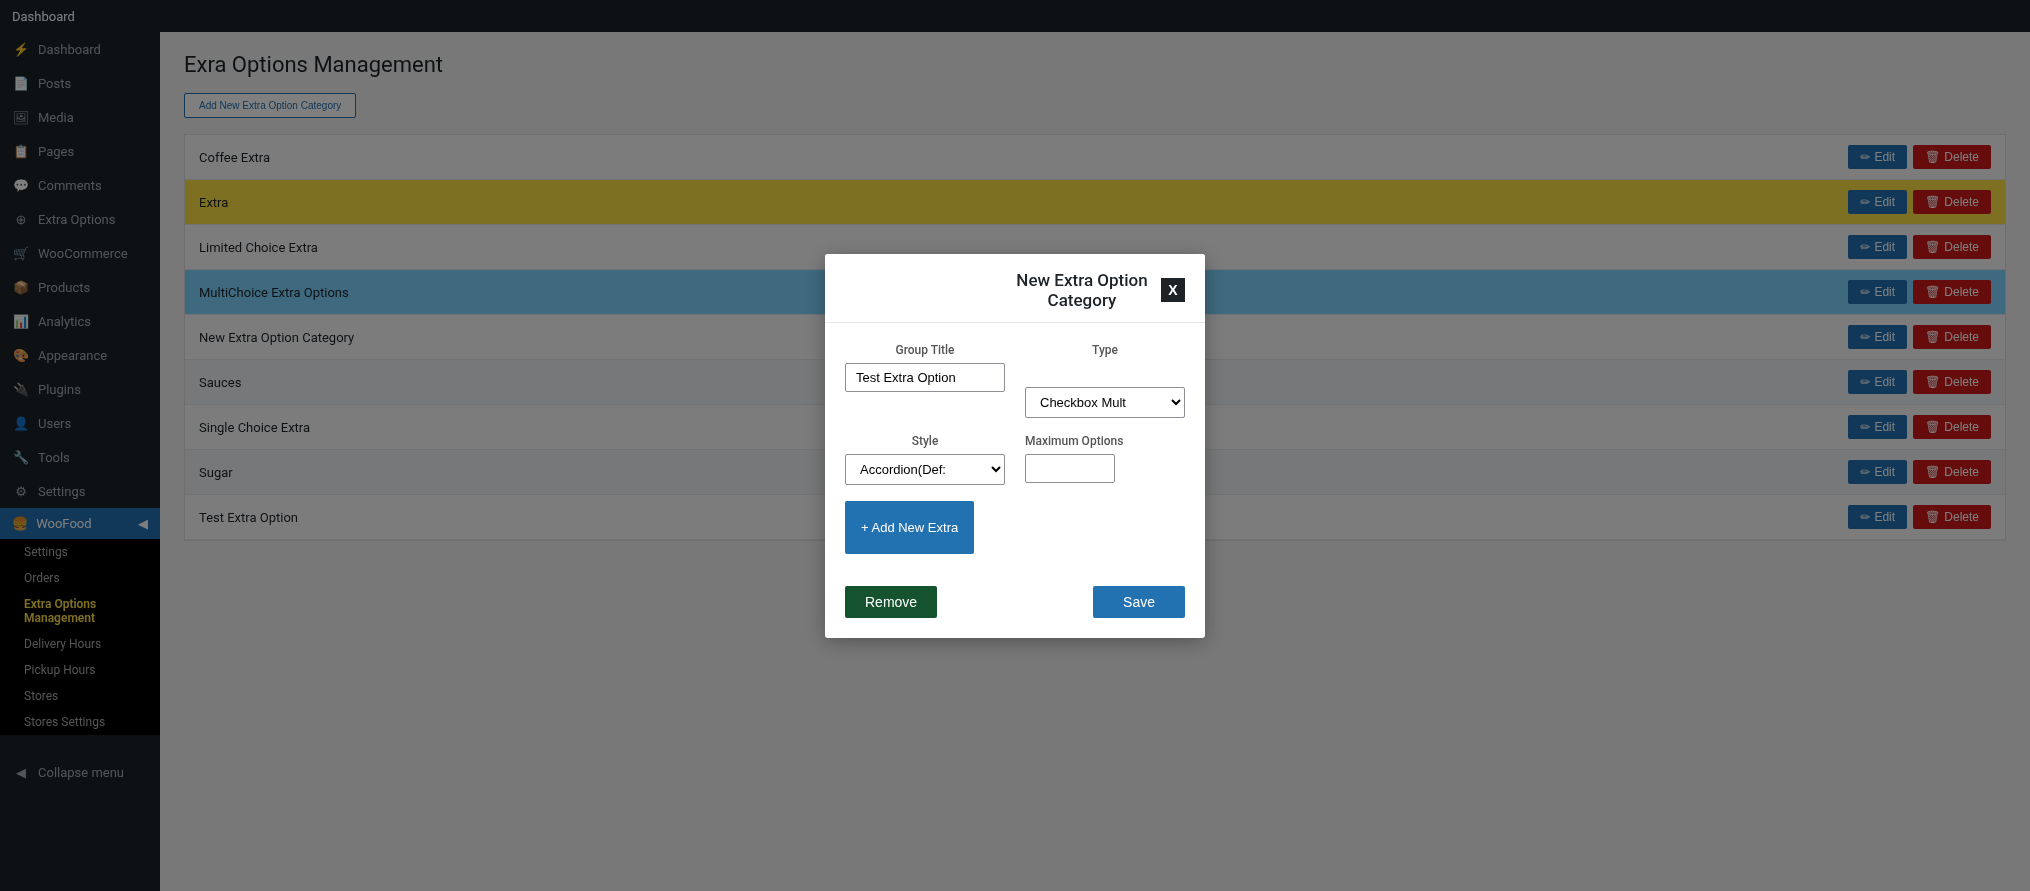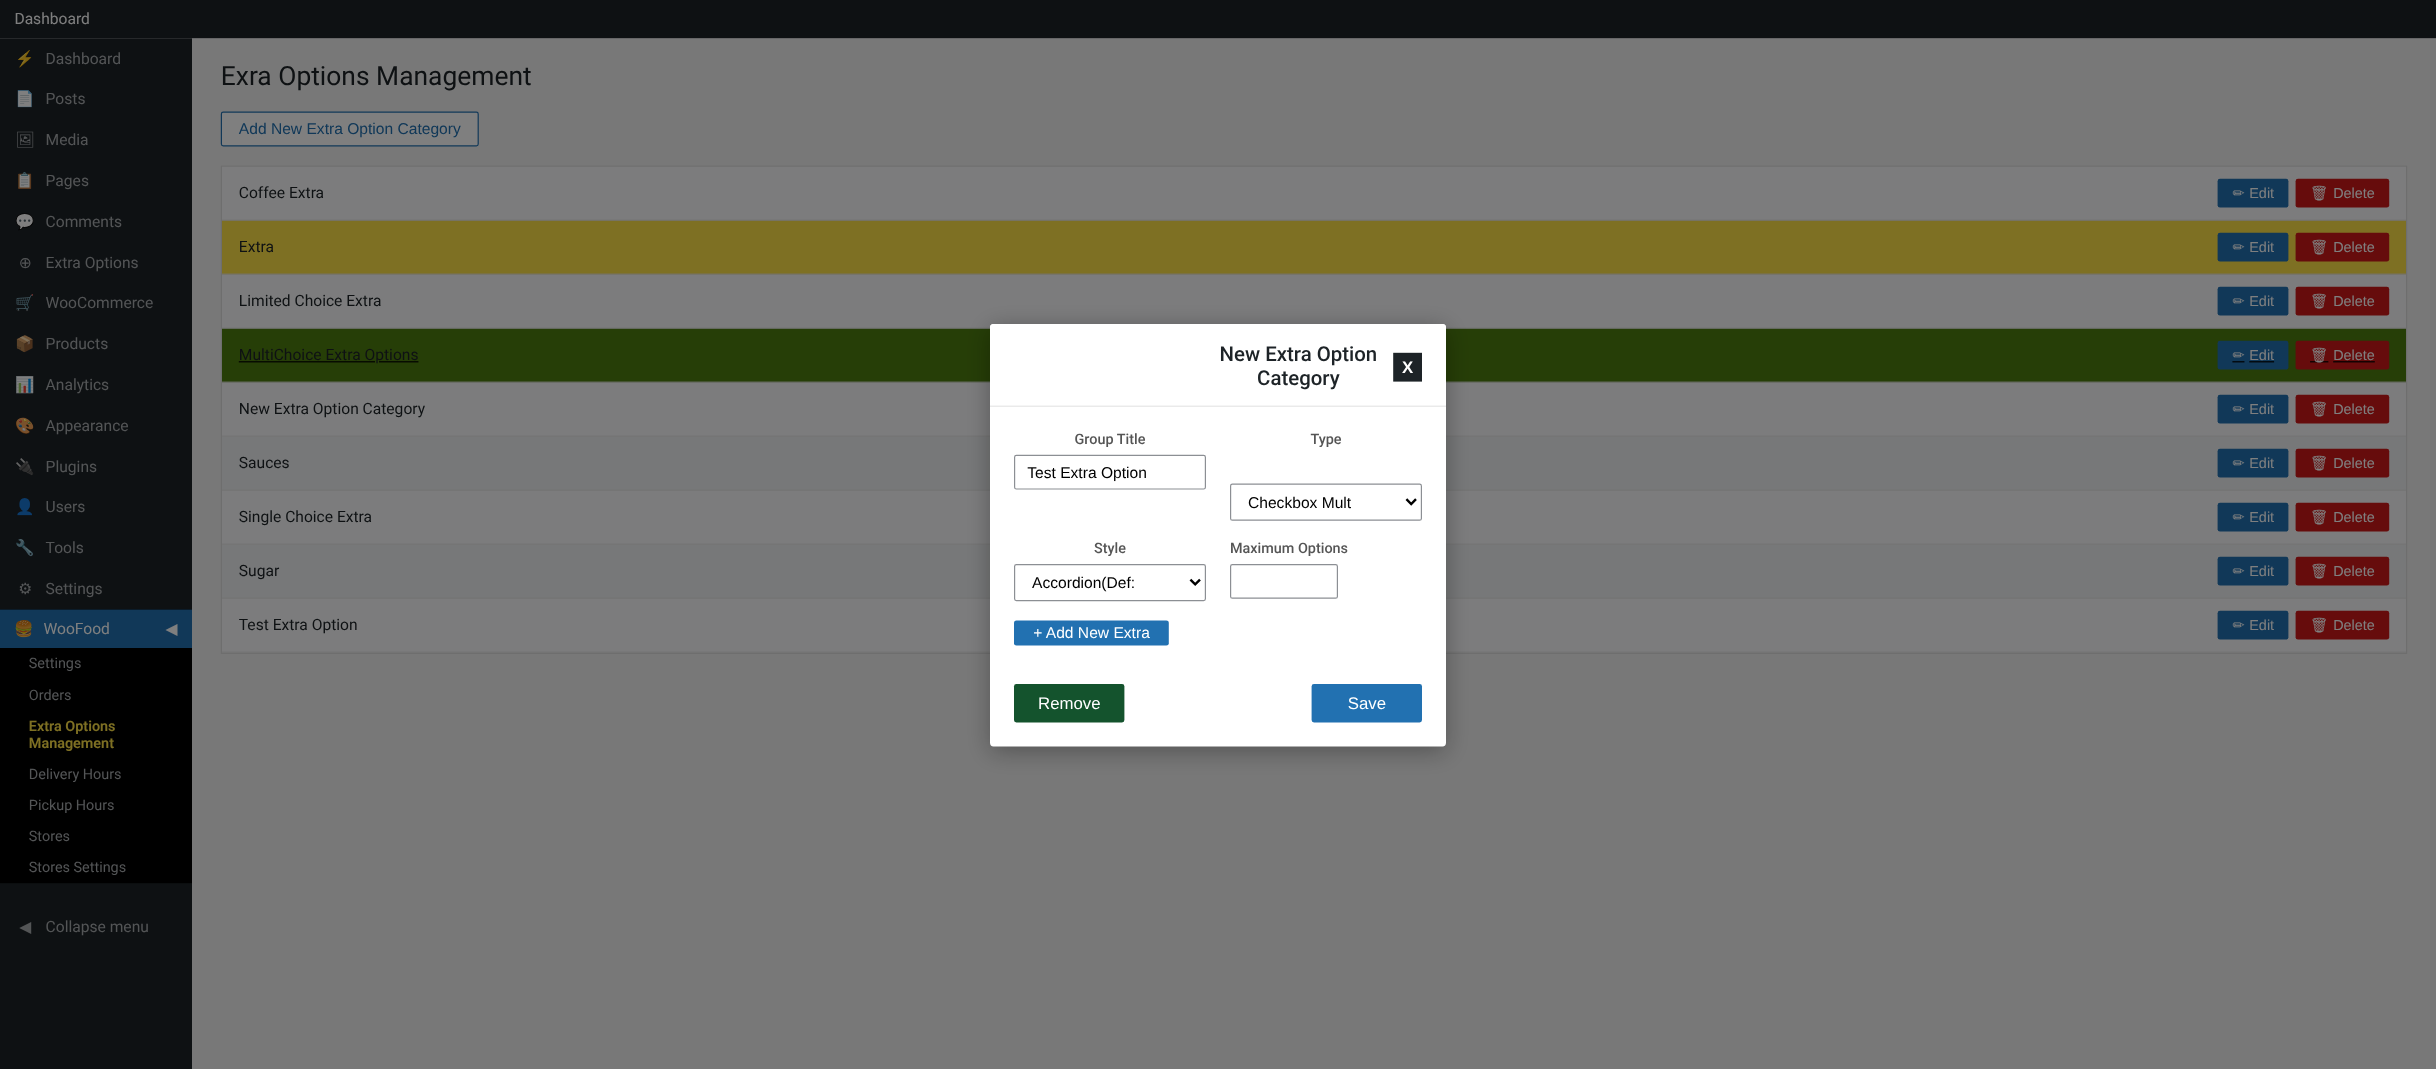--- a/index.html
+++ b/index.html
@@ -26,7 +26,7 @@
     #main-content { flex: 1; padding: 20px 24px; background: #f1f1f1; }
     .page-title { font-size: 22px; font-weight: 400; color: #1d2327; margin-bottom: 16px; }
 
-    .add-new-btn { background: #fff; border: 1px solid #2271b1; color: #2271b1; padding: 6px 14px; font-size: 13px; cursor: pointer; border-radius: 2px; margin-bottom: 16px; display: inline-block; }
+    .add-new-btn { background: #fff; border: 1px solid #2271b1; color: #2271b1; padding: 6px 14px; font-size: 10px; cursor: pointer; border-radius: 2px; margin-bottom: 16px; display: inline-block; }
     .table-row { display: flex; align-items: center; justify-content: space-between; padding: 10px 14px; background: #f8f9fa; border-bottom: 1px solid #e5e5e5; gap: 48px; }
     .table-row:nth-child(odd) { background: #f8f9fa; }
     .table-row:nth-child(even) { background: #eef0f2; }

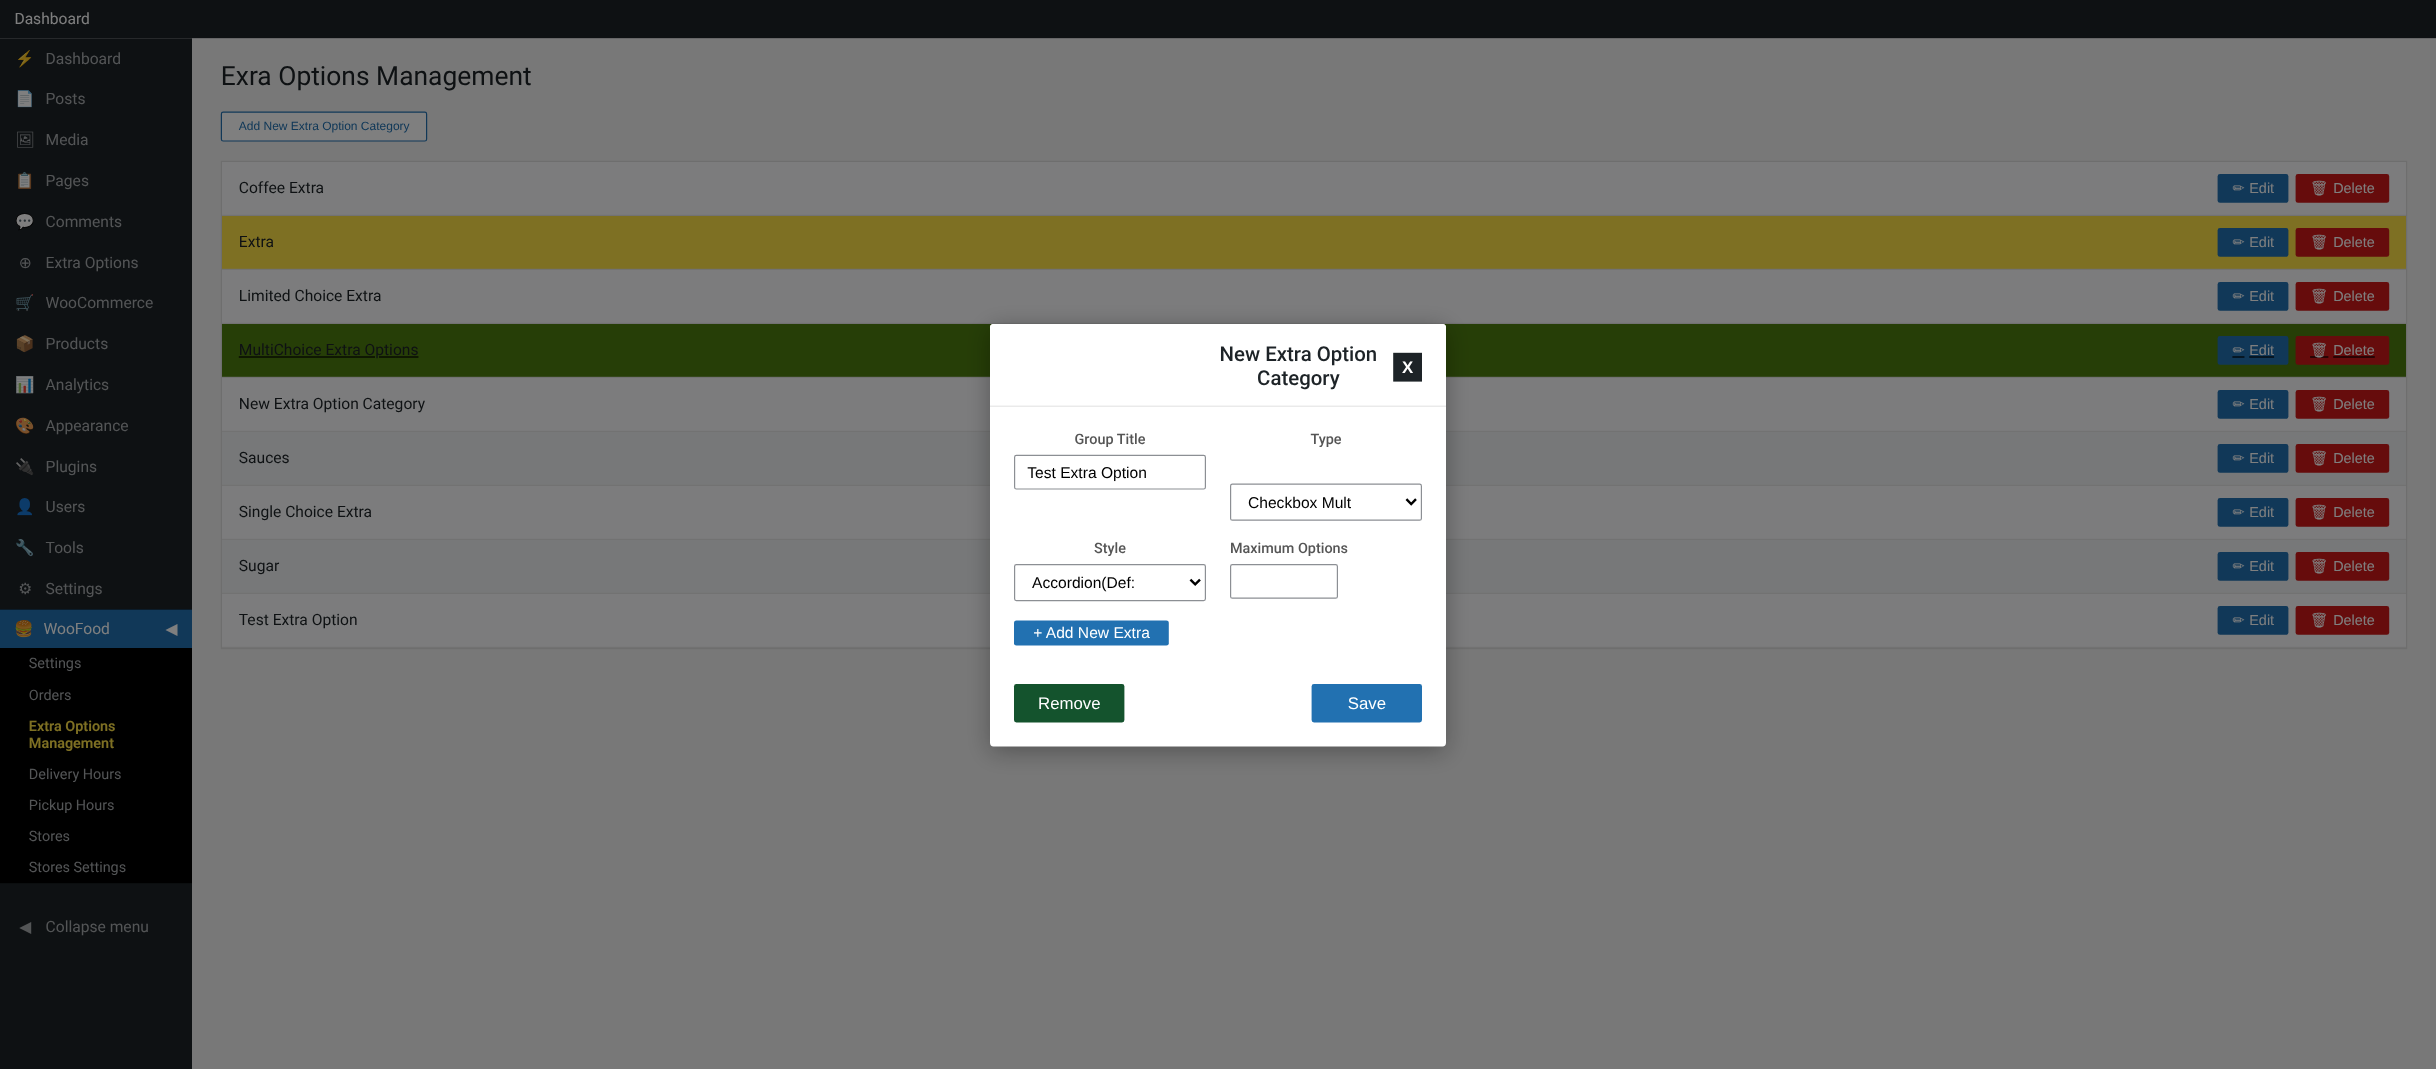--- a/index.html
+++ b/index.html
@@ -213,7 +213,7 @@
         </div>
       </div>
 
-      <div class="table-row" style="background:#4d7c0f;text-decoration:underline;">
+      <div class="table-row" style="background:#7dd3fc;">
         <span class="row-name">MultiChoice Extra Options</span>
         <div class="row-actions">
           <button class="btn-edit">

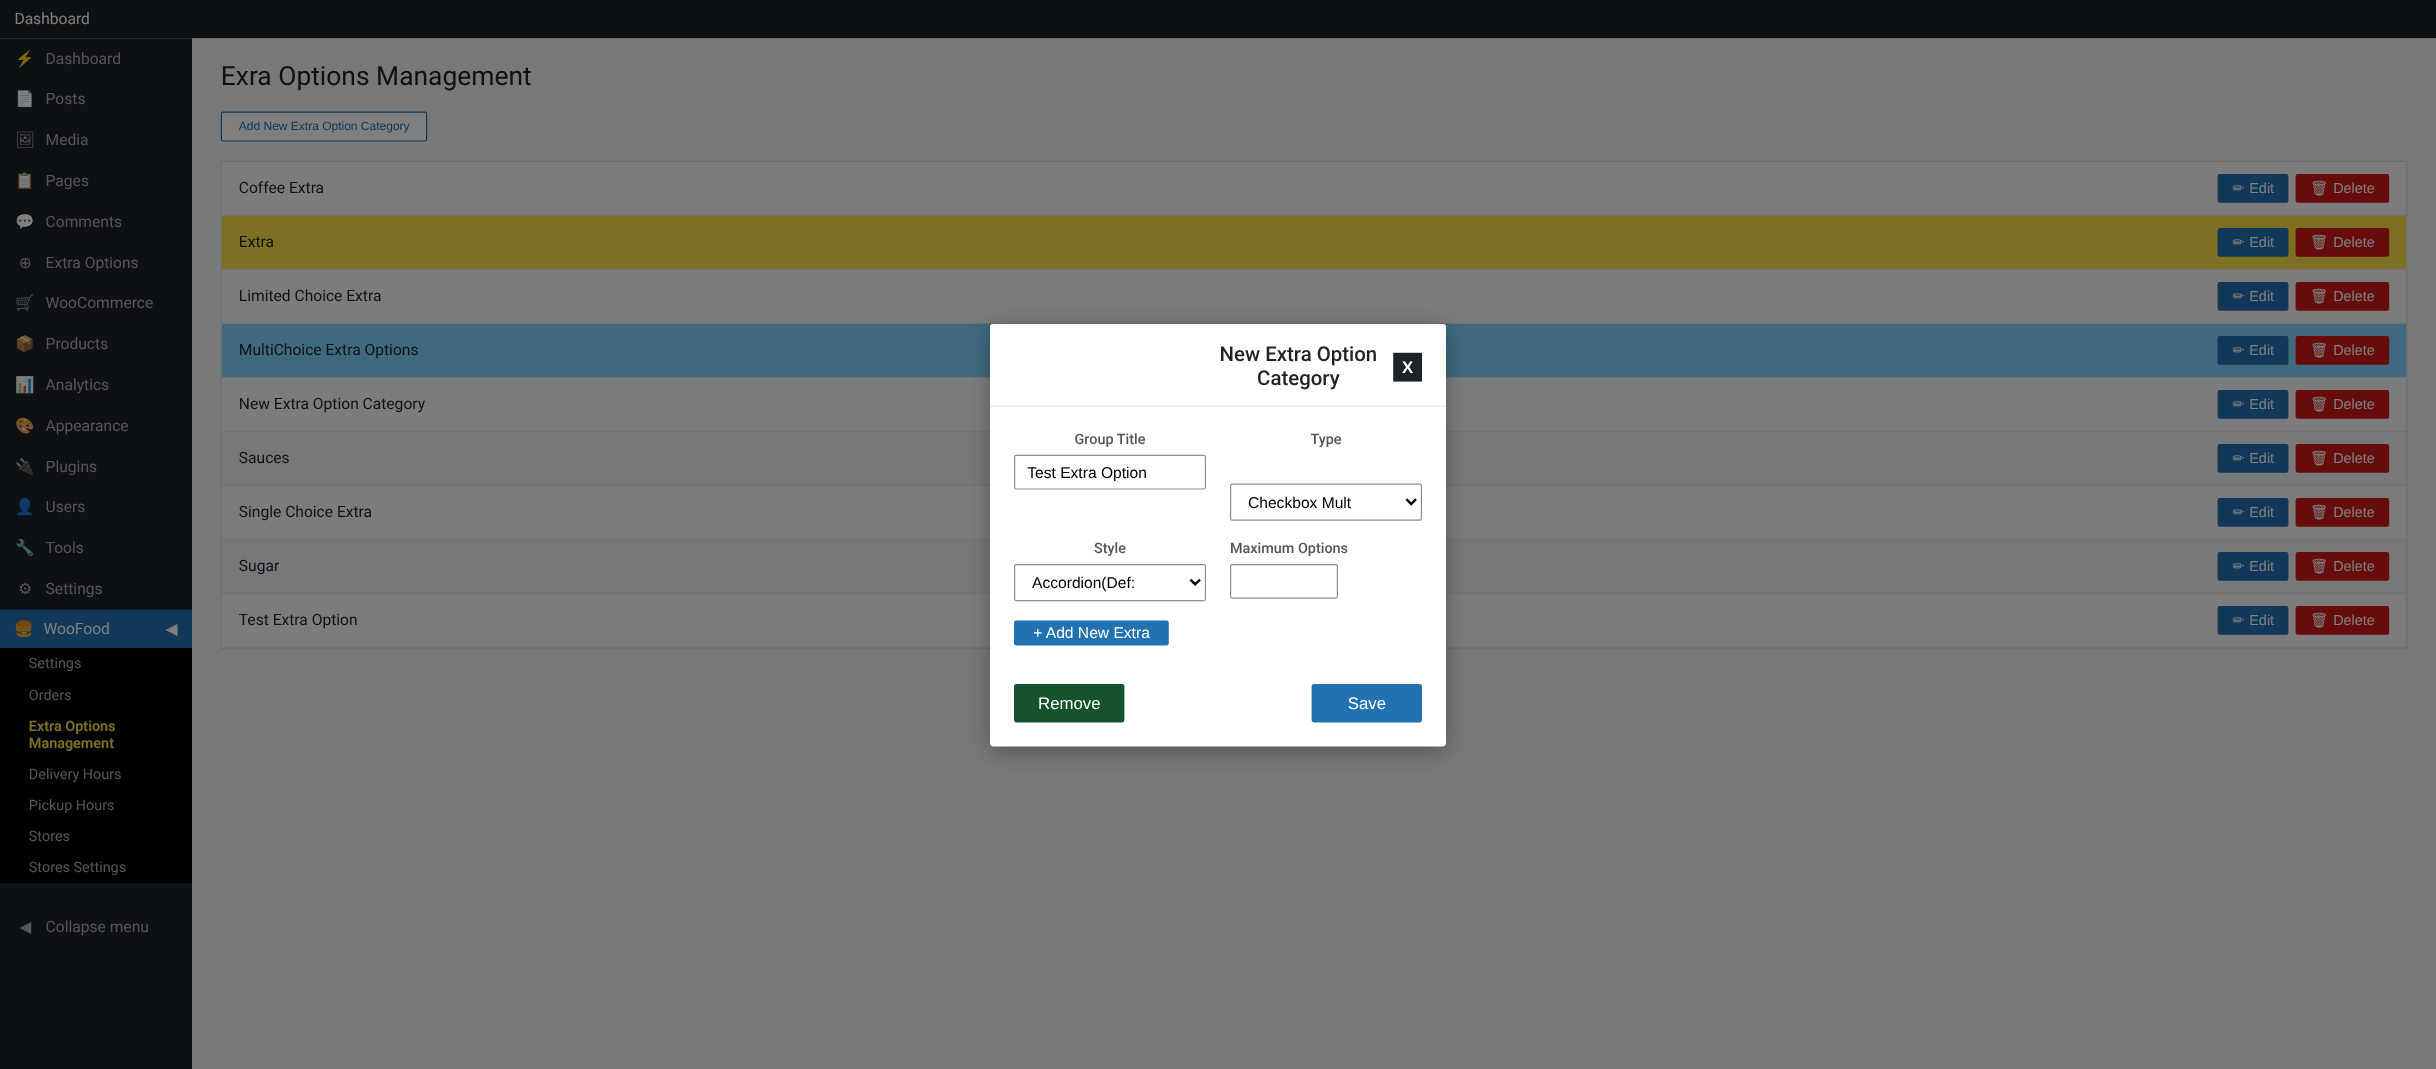--- a/index.html
+++ b/index.html
@@ -52,7 +52,7 @@
     .form-select { border: 1px solid #8c8f94; padding: 6px 10px; font-size: 13px; border-radius: 2px; background: #fff; cursor: pointer; }
     .form-number { border: 1px solid #8c8f94; padding: 6px 10px; font-size: 13px; border-radius: 2px; width: 90px; }
 
-    .add-extra-btn { background: #2271b1; color: #fff; border: none; padding: 3px 16px; font-size: 13px; cursor: pointer; border-radius: 2px; }
+    .add-extra-btn { background: #2271b1; color: #fff; border: none; padding: 19px 16px; font-size: 13px; cursor: pointer; border-radius: 2px; }
 
     .btn-remove { background: #14532d; color: #fff; border: none; padding: 8px 20px; font-size: 14px; cursor: pointer; border-radius: 2px; font-weight: 500; }
     .btn-save { background: #2271b1; color: #fff; border: none; padding: 8px 30px; font-size: 14px; cursor: pointer; border-radius: 2px; font-weight: 500; }

